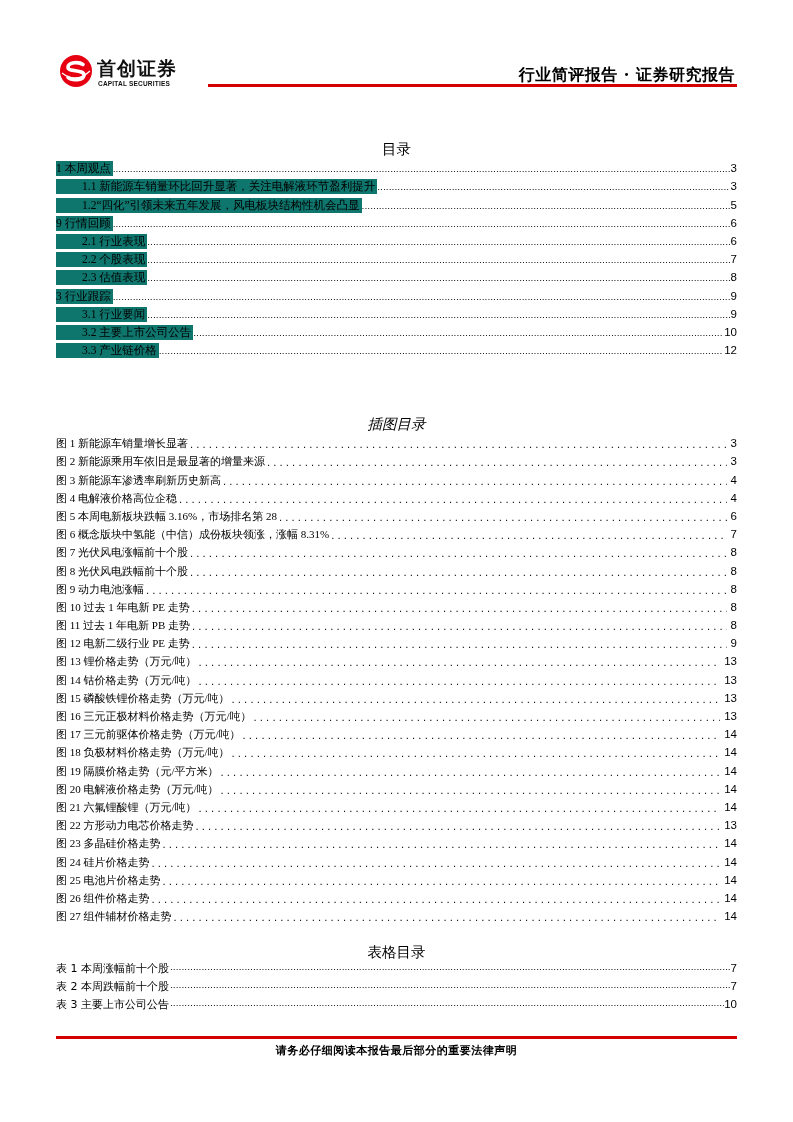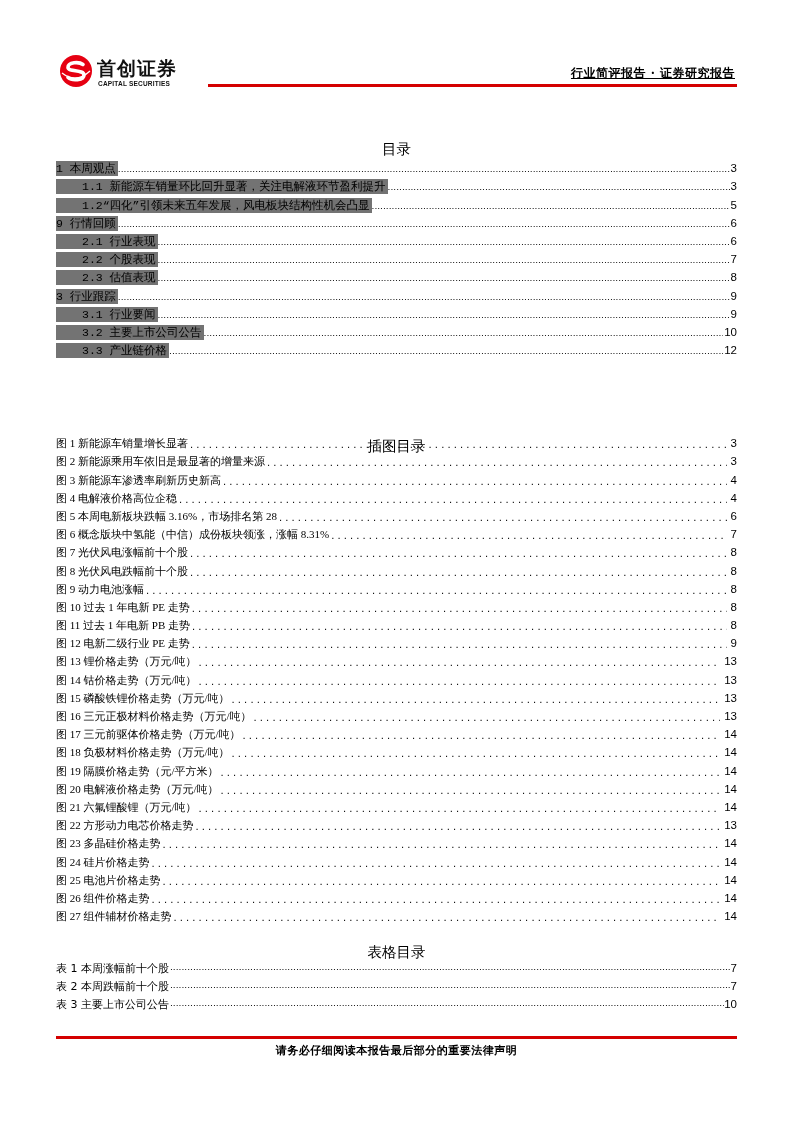--- a/index.html
+++ b/index.html
@@ -10,7 +10,7 @@
   .logo-cn { position: absolute; left: 38px; top: 2px; font-size: 19px; font-weight: bold; color: #111; letter-spacing: 1px; white-space: nowrap; font-family: "DejaVu Sans", sans-serif; }
   .logo-en { position: absolute; left: 39px; top: 26px; font-size: 6.5px; font-weight: bold; color: #111; letter-spacing: 0.2px; white-space: nowrap; font-family: "Liberation Sans", sans-serif; }
   .header-rule { position: absolute; left: 208px; top: 84px; width: 529px; height: 3px; background: #d40000; }
-  .header-title { position: absolute; right: 58px; top: 65px; font-size: 12px; font-weight: bold; white-space: nowrap; letter-spacing: 0.5px; font-family: "DejaVu Serif", serif; text-decoration: underline; }
+  .header-title { position: absolute; right: 58px; top: 65px; font-size: 16px; font-weight: bold; white-space: nowrap; letter-spacing: 0.5px; font-family: "DejaVu Serif", serif; }
 
   .section-title { position: absolute; left: 0; width: 793px; text-align: center; font-size: 14.5px; font-family: "DejaVu Sans", sans-serif; }
 

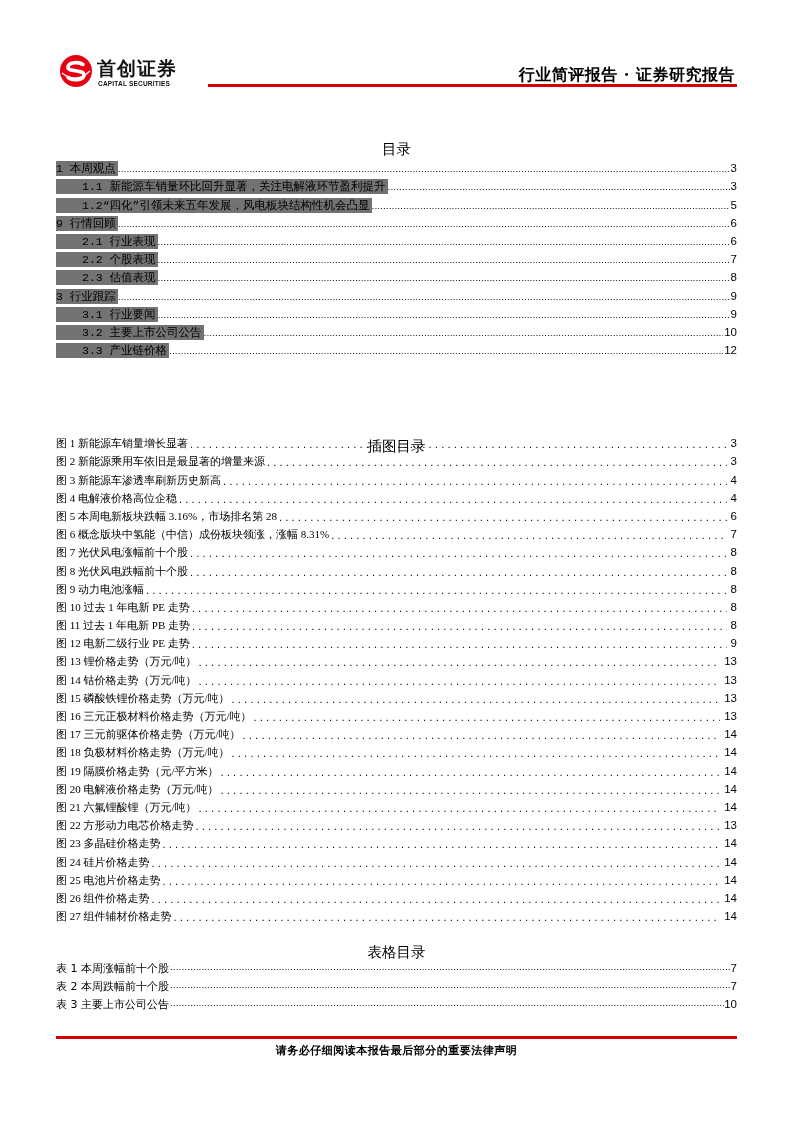--- a/index.html
+++ b/index.html
@@ -16,7 +16,7 @@
 
   .toc { position: absolute; left: 56px; width: 681px; }
   .toc-row { position: relative; height: 18.2px; display: flex; align-items: flex-end; font-size: 11.5px; line-height: 15px; }
-  .toc-row .lbl { white-space: nowrap; background: #737373; padding-right: 2px; font-family: Liberation Mono, monospace; }
+  .toc-row .lbl { white-space: nowrap; background: #0f766e; padding-right: 2px; font-family: Liberation Serif, serif; }
   .toc-row .dots { flex: 1; overflow: hidden; white-space: nowrap; color: #000; font-size: 9px; letter-spacing: 0px; line-height: 13px; }
   .toc-row .dots::before { content: "..................................................................................................................................................................................................................................................................................................................................................."; }
   .toc-row .pg { white-space: nowrap; padding-left: 1px; font-family: "Liberation Sans", sans-serif; font-size: 11.5px; }

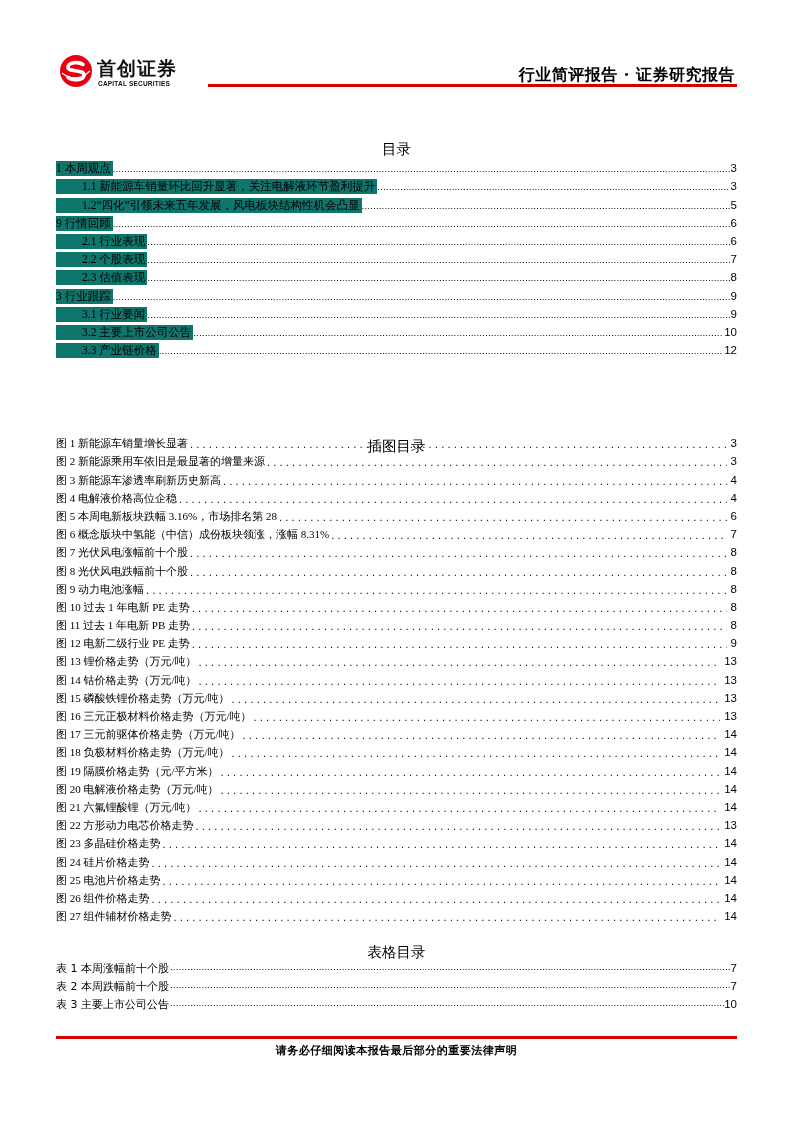--- a/index.html
+++ b/index.html
@@ -116,7 +116,7 @@
     </div>
 </div>
 
-<div class="section-title" style="top:437px;">插图目录</div>
+<div class="section-title" style="top:415px;font-style:italic;">插图目录</div>
 
 <div class="fig-list" style="top:433px;">
   <div class="fig-row">

